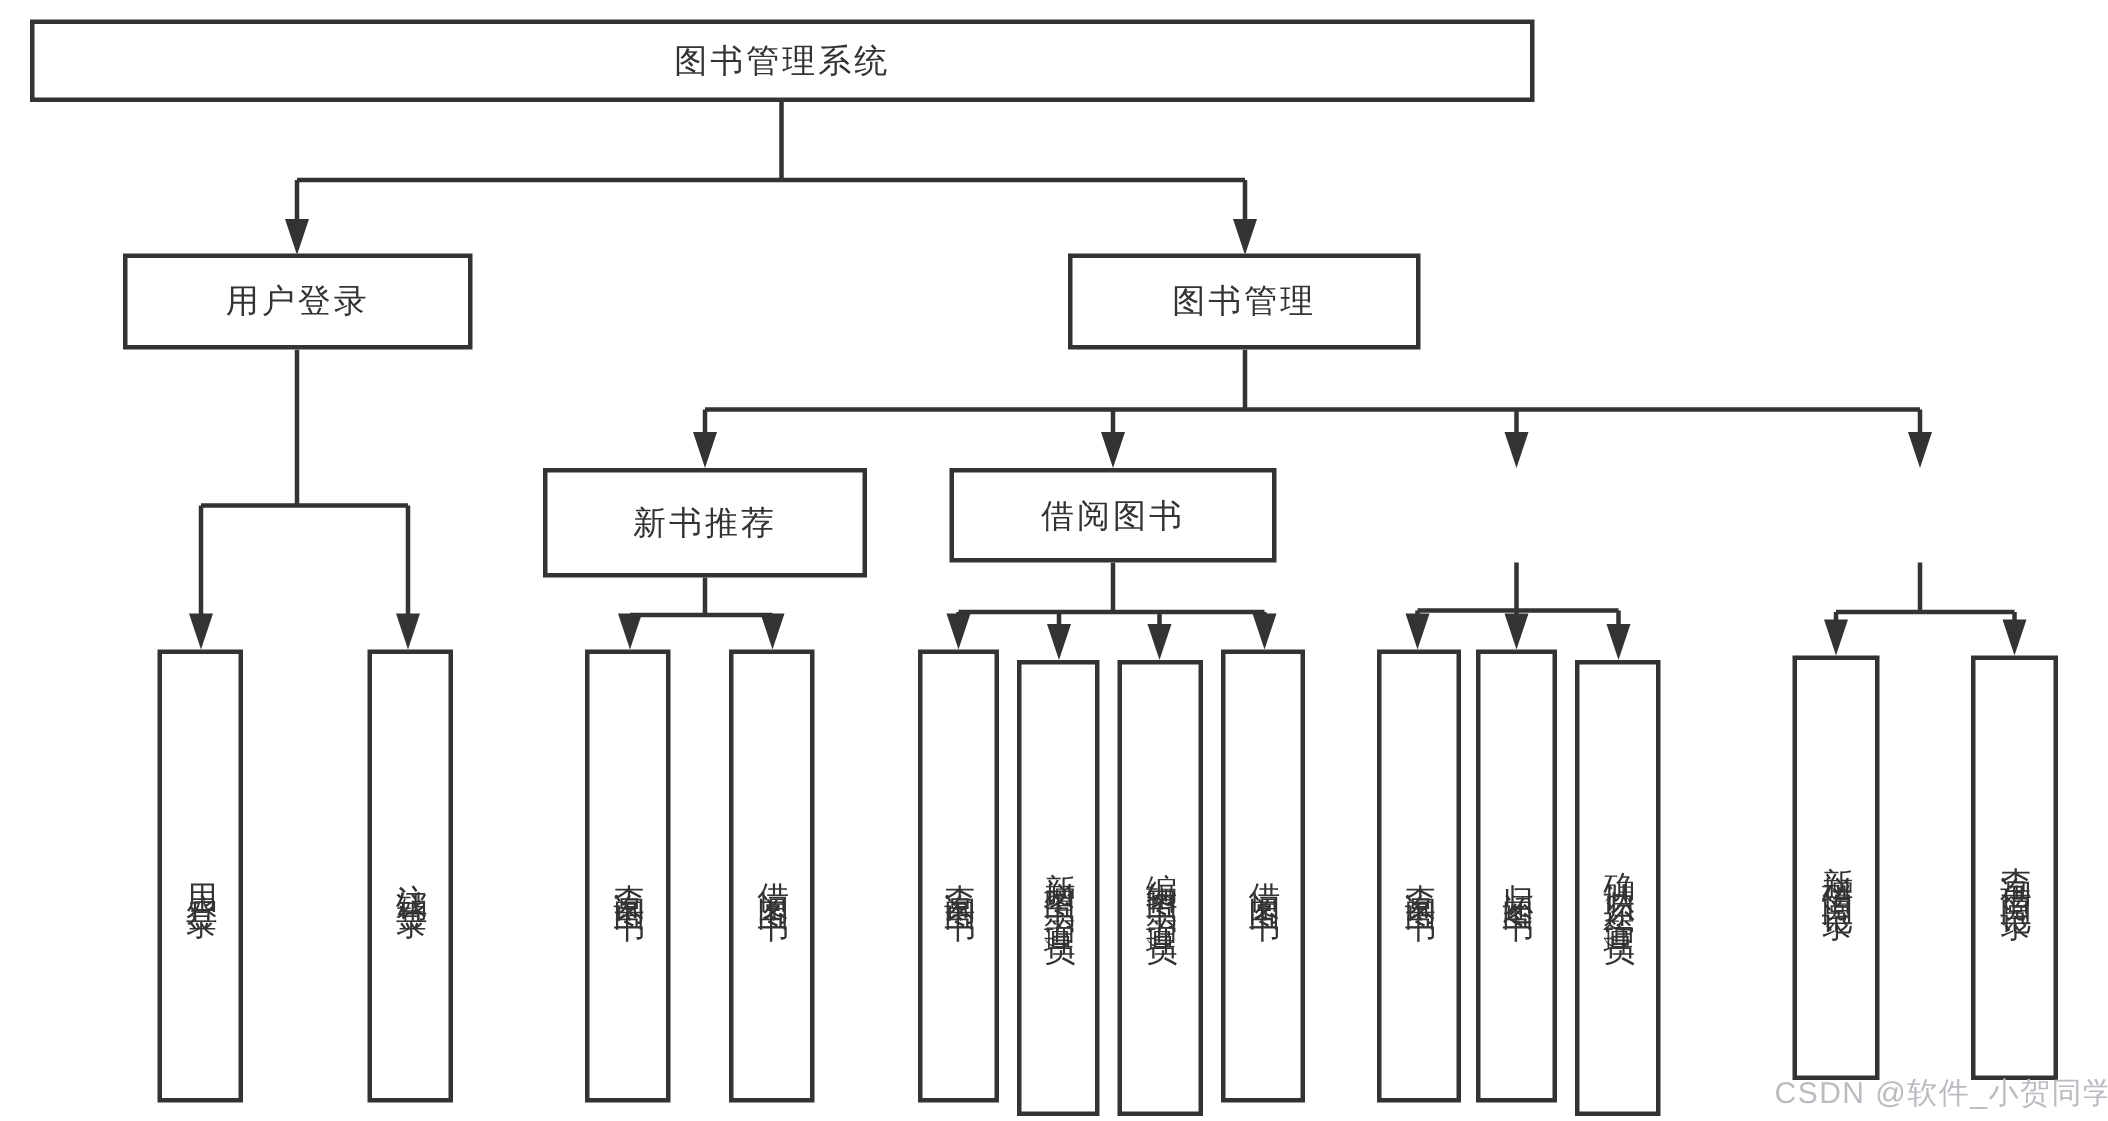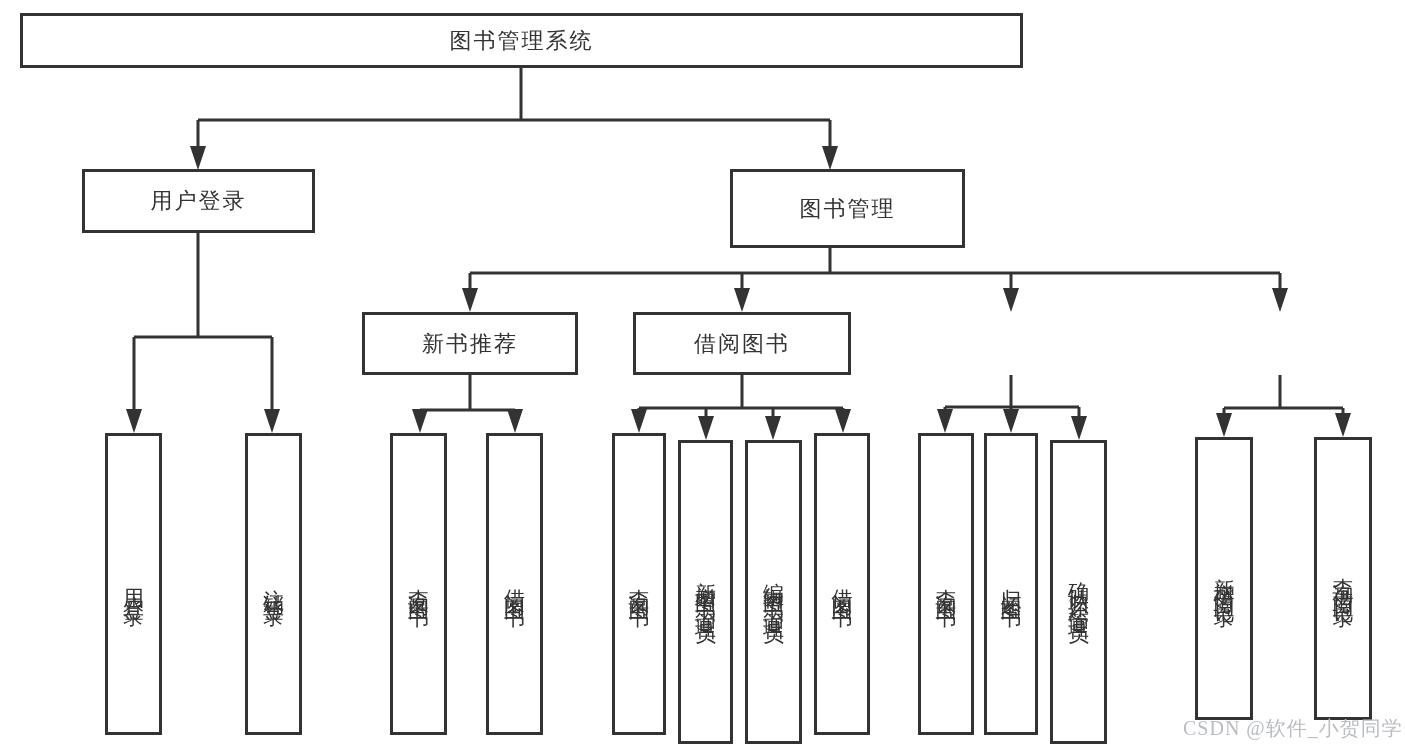--- a/index.html
+++ b/index.html
@@ -12,7 +12,7 @@
     width: 1405px;
     height: 747px;
     background: #ffffff;
-    font-family: Liberation Serif, serif;
+    font-family: Liberation Sans, sans-serif;
     overflow: hidden;
   }
   svg.wires {

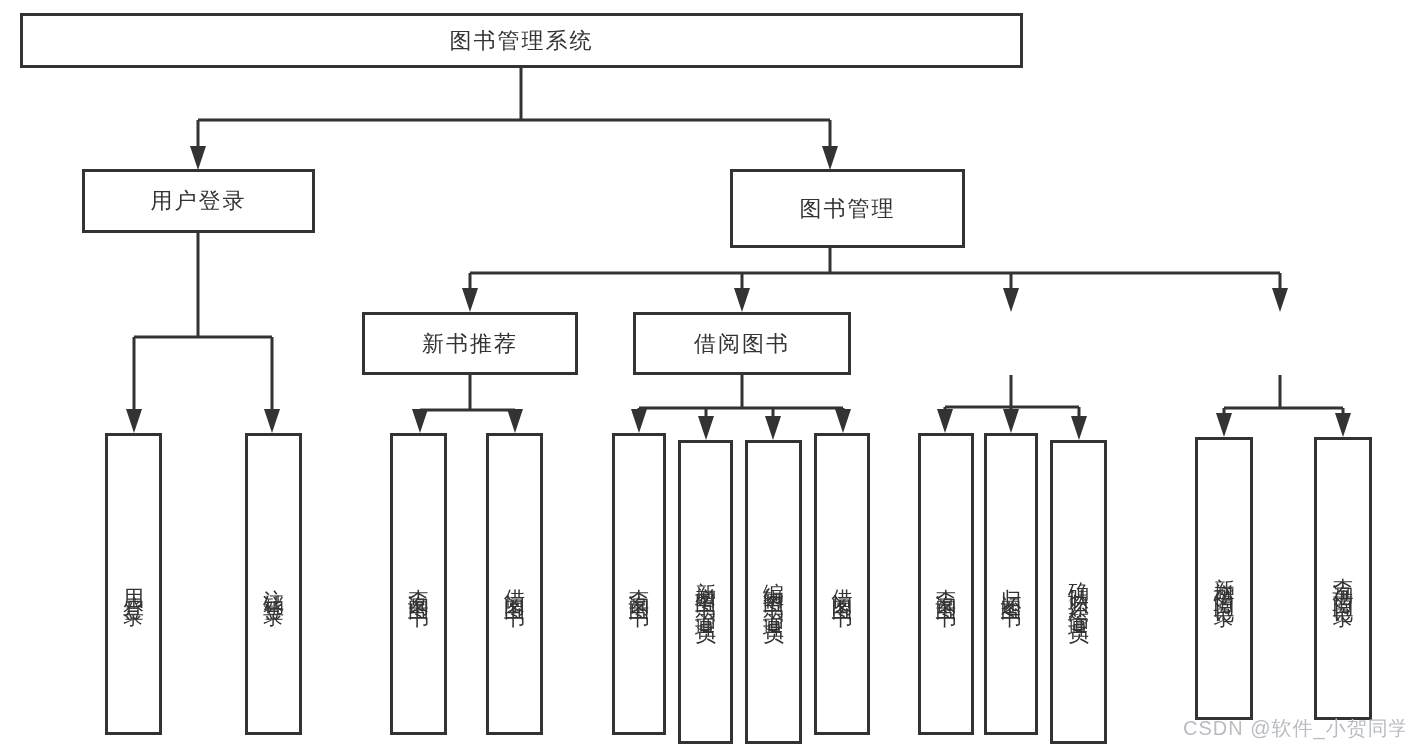--- a/index.html
+++ b/index.html
@@ -126,7 +126,7 @@
   <div class="node h" style="left:82px;top:169px;width:233px;height:64px">
     <span class="lbl">用户登录</span>
   </div>
-  <div class="node h" style="left:730px;top:169px;width:235px;height:79px">
+  <div class="node h" style="left:712px;top:169px;width:235px;height:64px">
     <span class="lbl">图书管理</span>
   </div>
 

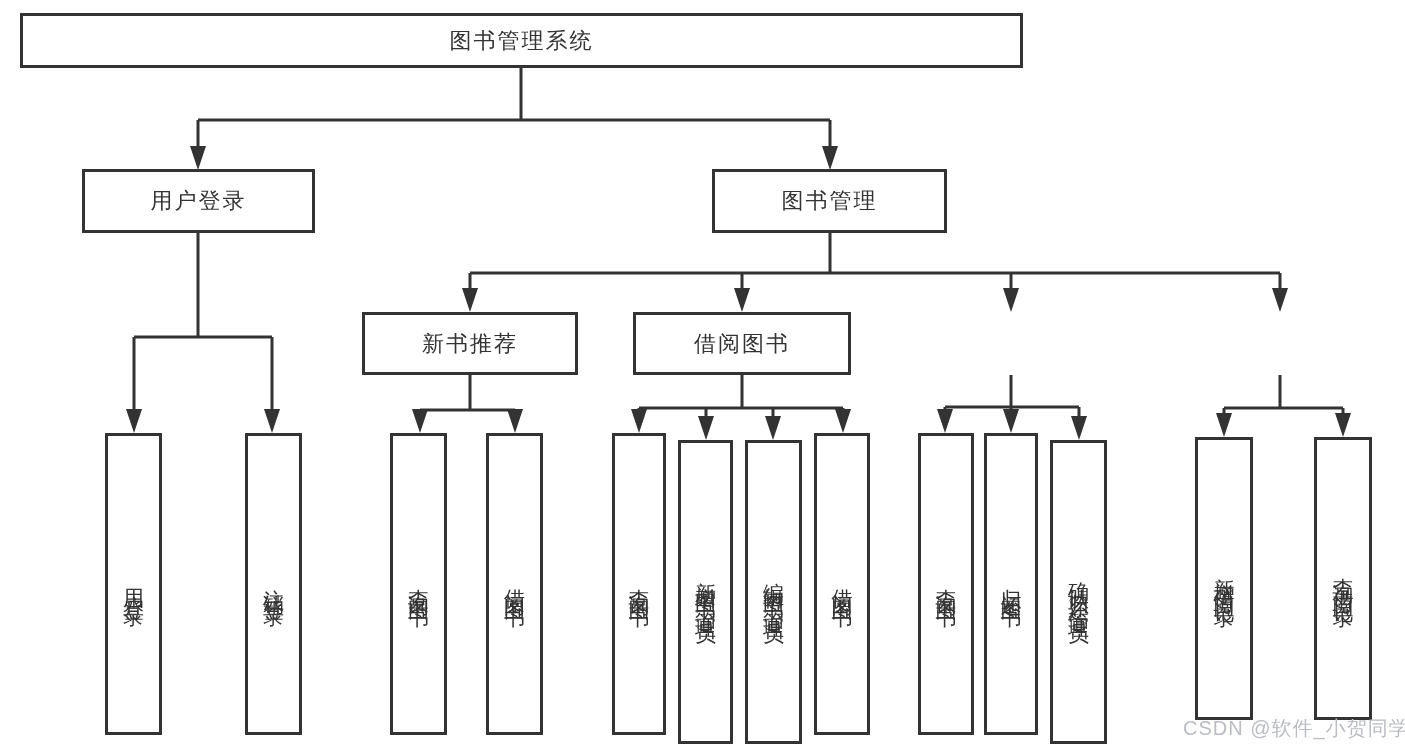--- a/index.html
+++ b/index.html
@@ -130,7 +130,7 @@
     <span class="lbl">图书管理</span>
   </div>
 
-  <div class="node h" style="left:362px;top:312px;width:216px;height:63px">
+  <div class="node h" style="left:362px;top:312px;width:216px;height:73px">
     <span class="lbl">新书推荐</span>
   </div>
   <div class="node h" style="left:633px;top:312px;width:218px;height:63px">

